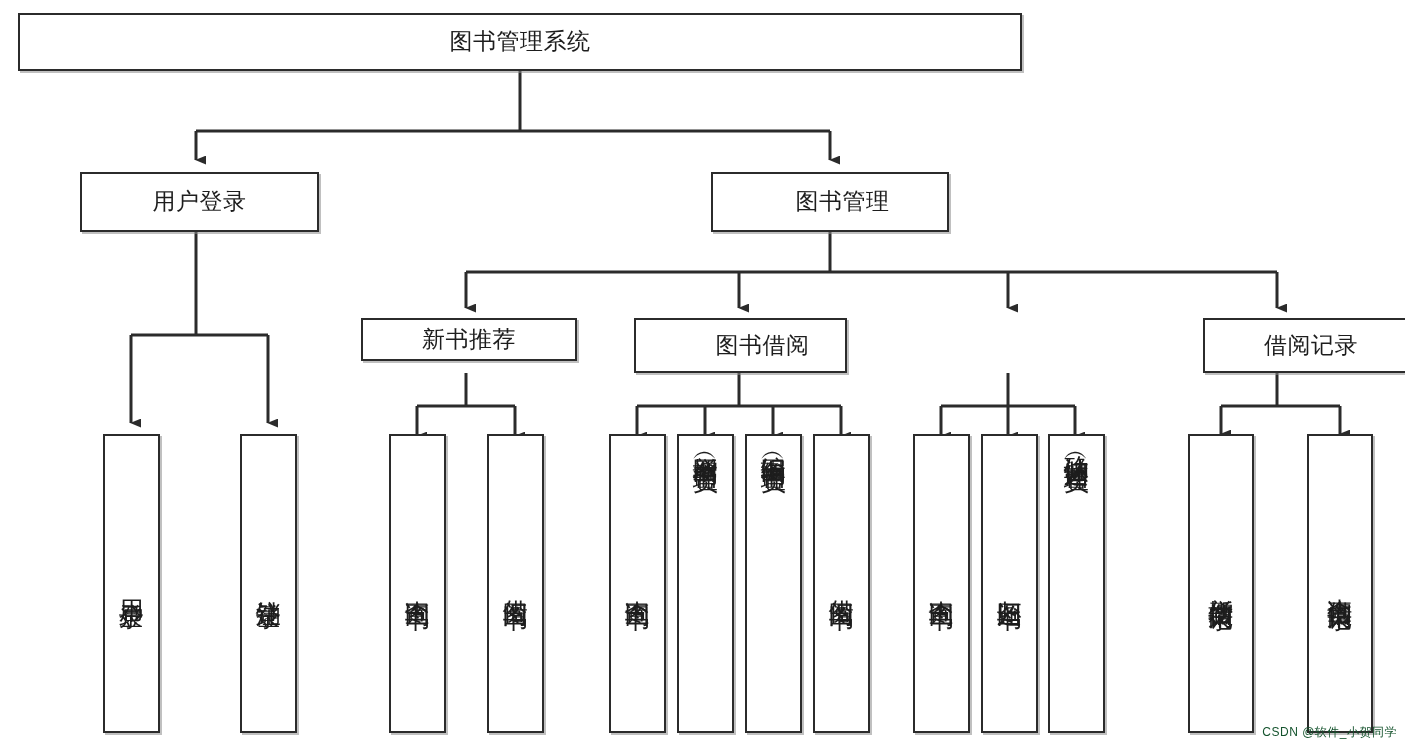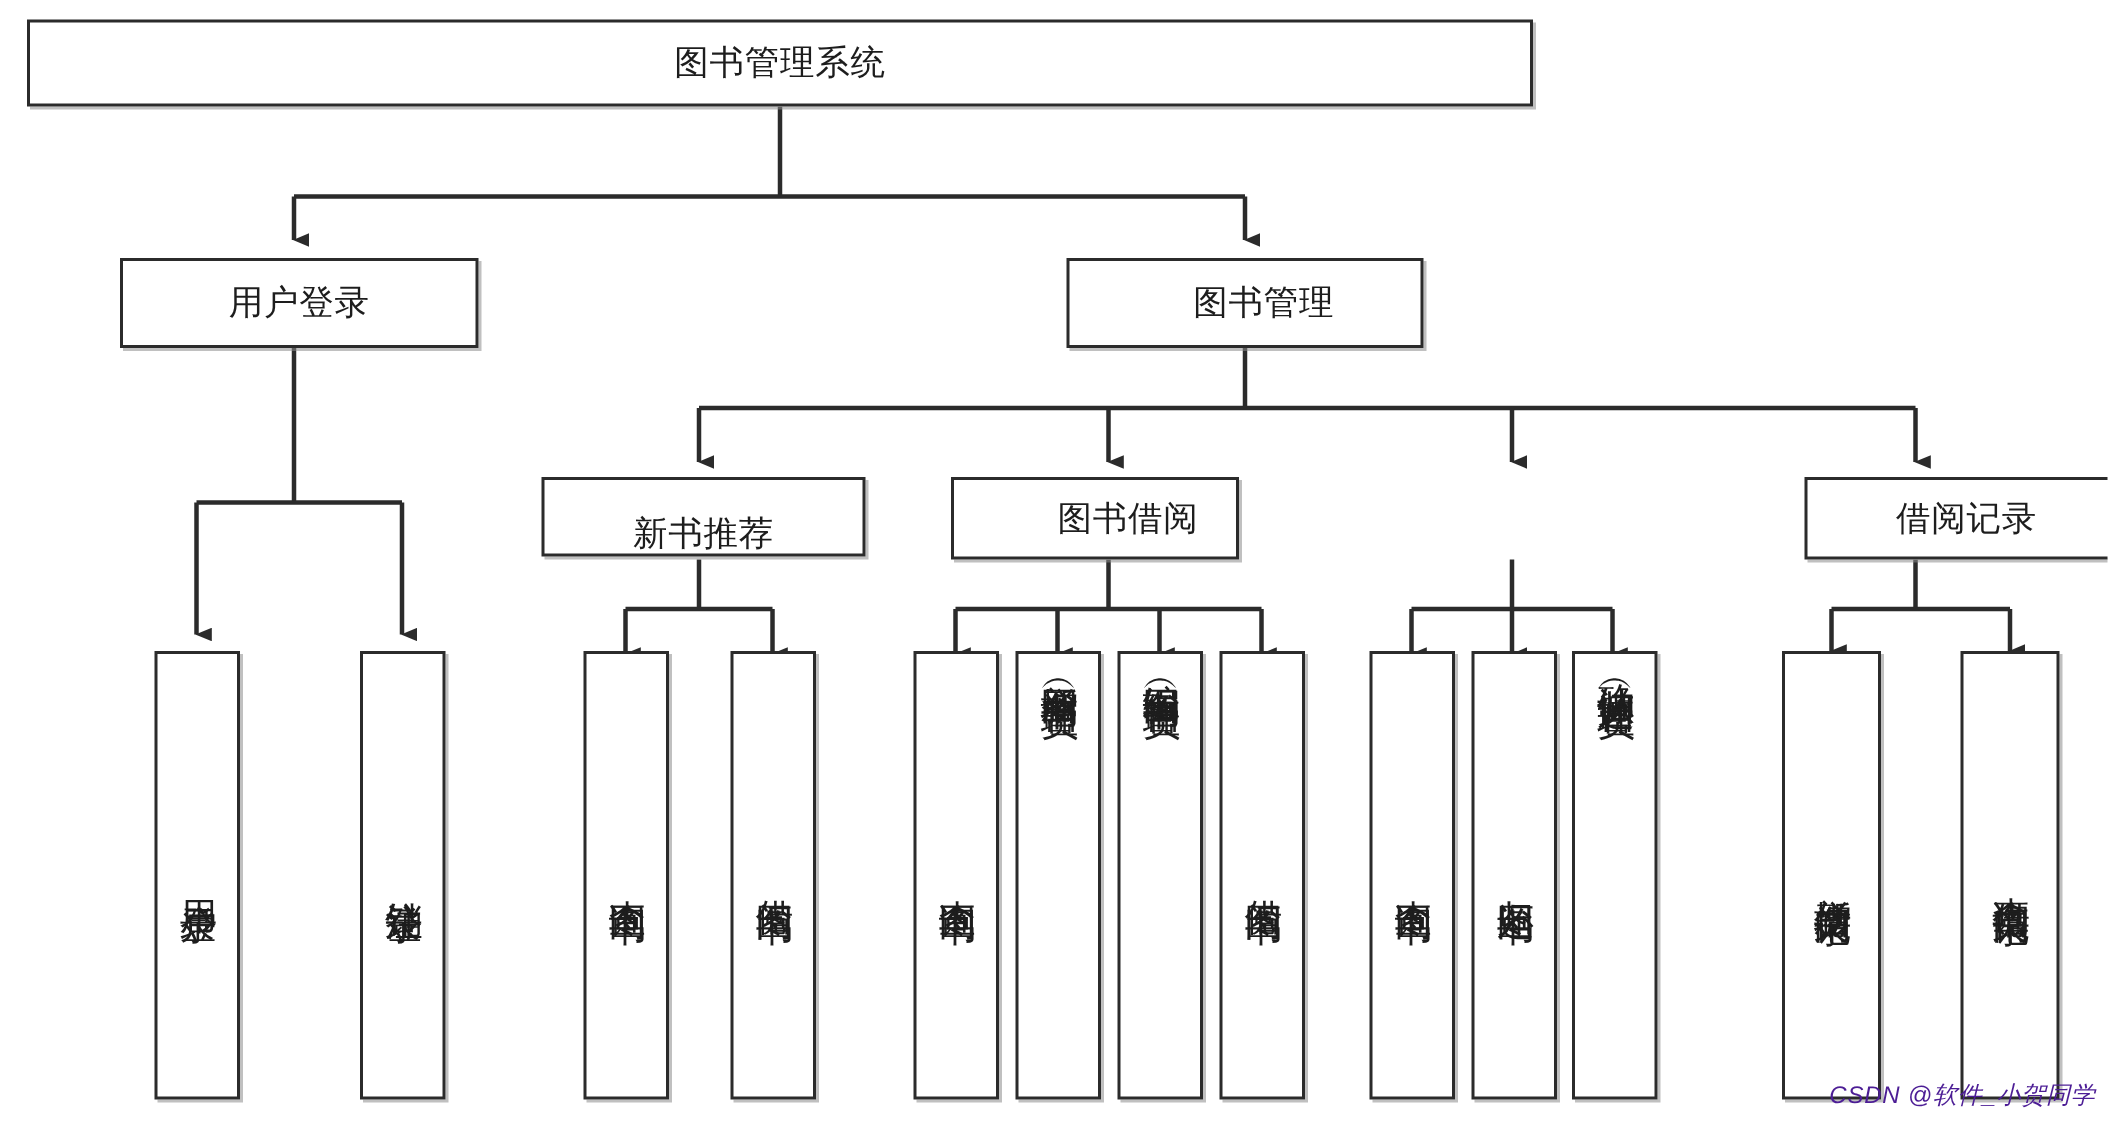--- a/index.html
+++ b/index.html
@@ -142,7 +142,7 @@
     <span class="node-label">图书管理</span>
   </div>
 
-  <div class="node-box" style="left:361px; top:318px; width:216px; height:53px;align-items:flex-end;">
+  <div class="node-box" style="left:361px; top:318px; width:216px; height:43px;">
     <span class="node-label">新书推荐</span>
   </div>
   <div class="node-box" style="left:634px; top:318px; width:192px; height:55px;padding-left:44px;">

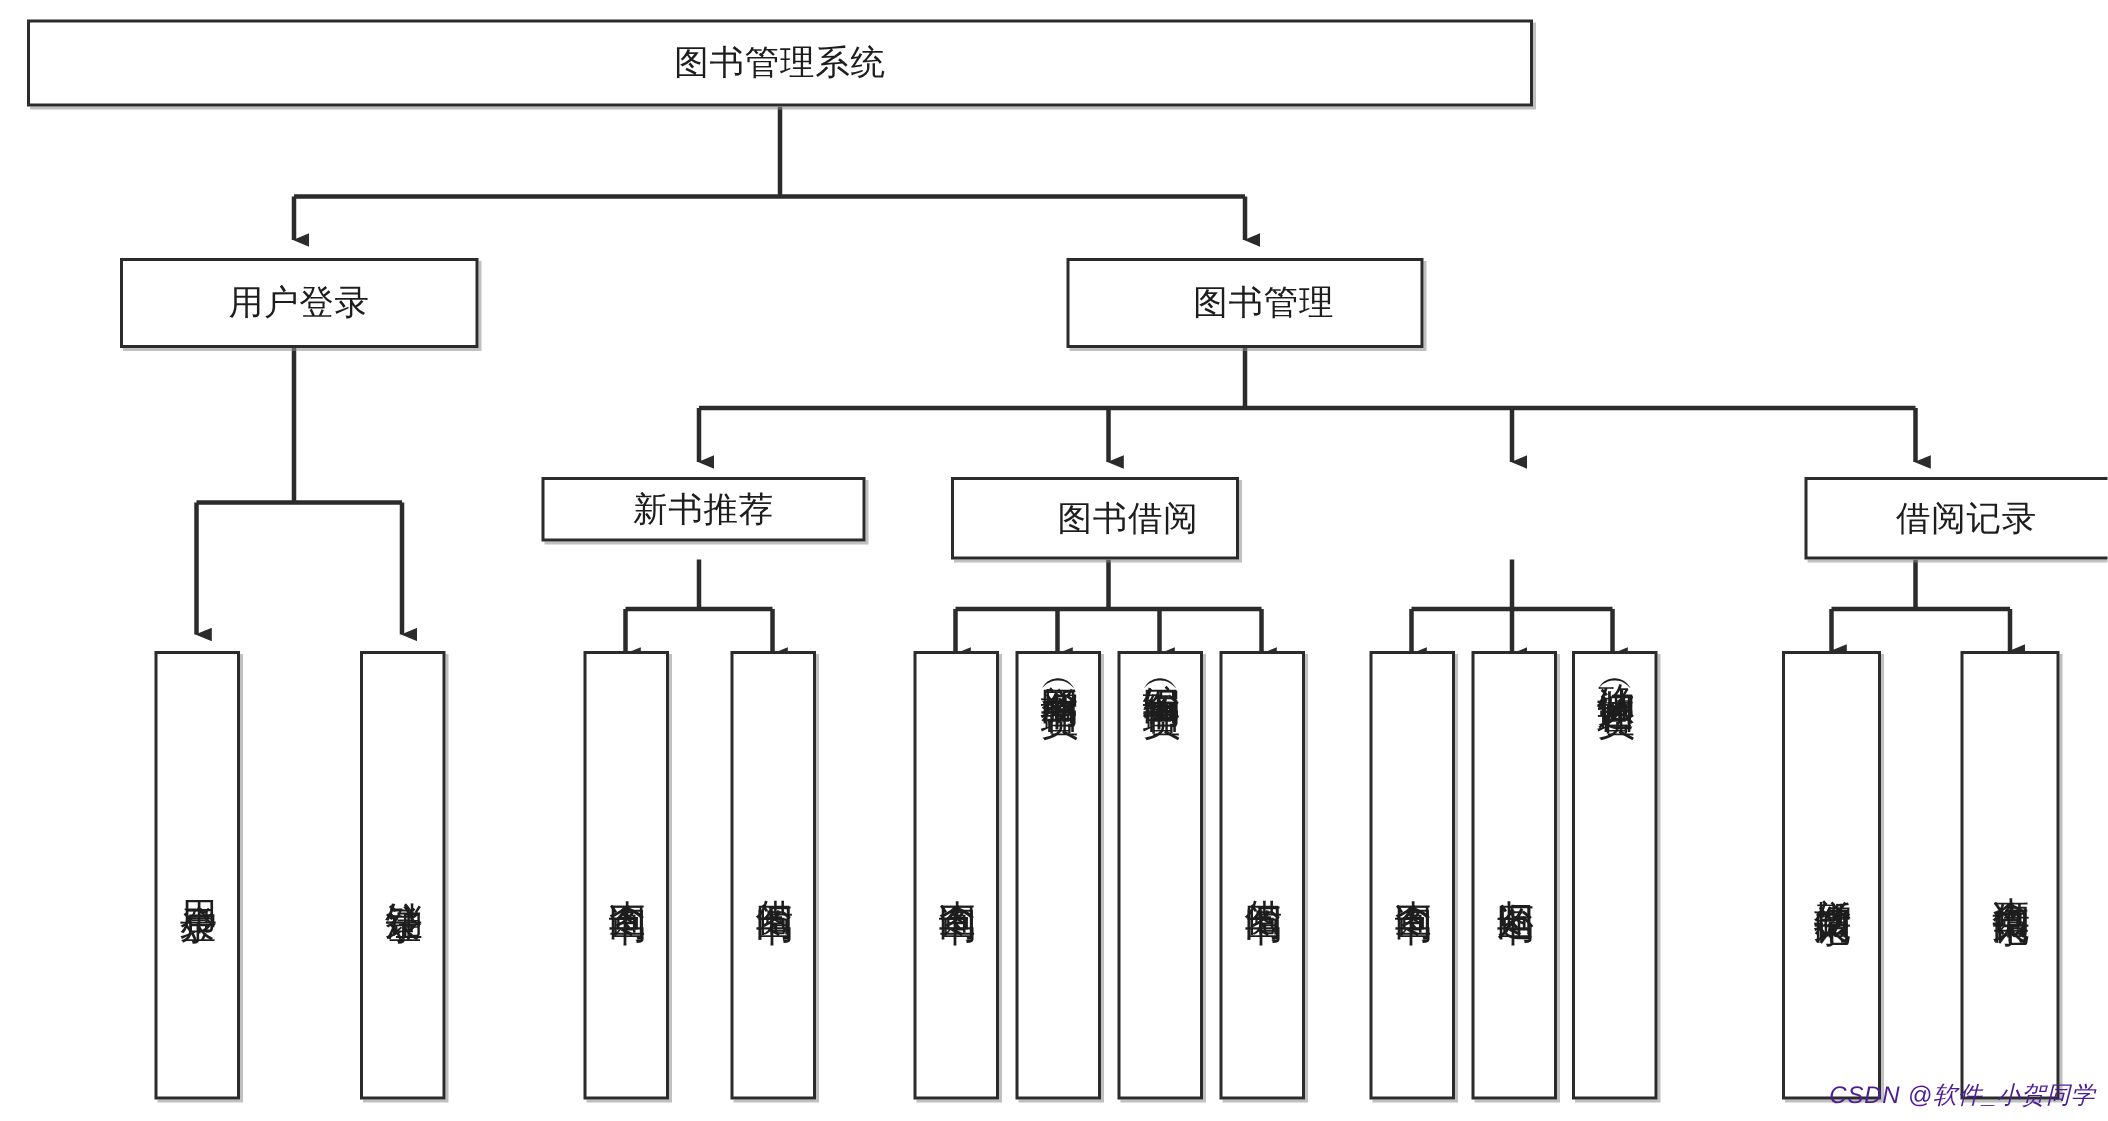--- a/index.html
+++ b/index.html
@@ -145,7 +145,7 @@
   <div class="node-box" style="left:361px; top:318px; width:216px; height:43px;">
     <span class="node-label">新书推荐</span>
   </div>
-  <div class="node-box" style="left:634px; top:318px; width:192px; height:55px;padding-left:44px;">
+  <div class="node-box" style="left:634px; top:318px; width:213px; height:55px;padding-left:44px;">
     <span class="node-label">图书借阅</span>
   </div>
   <div class="node-box" style="left:1171px; top:318px; width:216px; height:55px;margin-left:32px;">

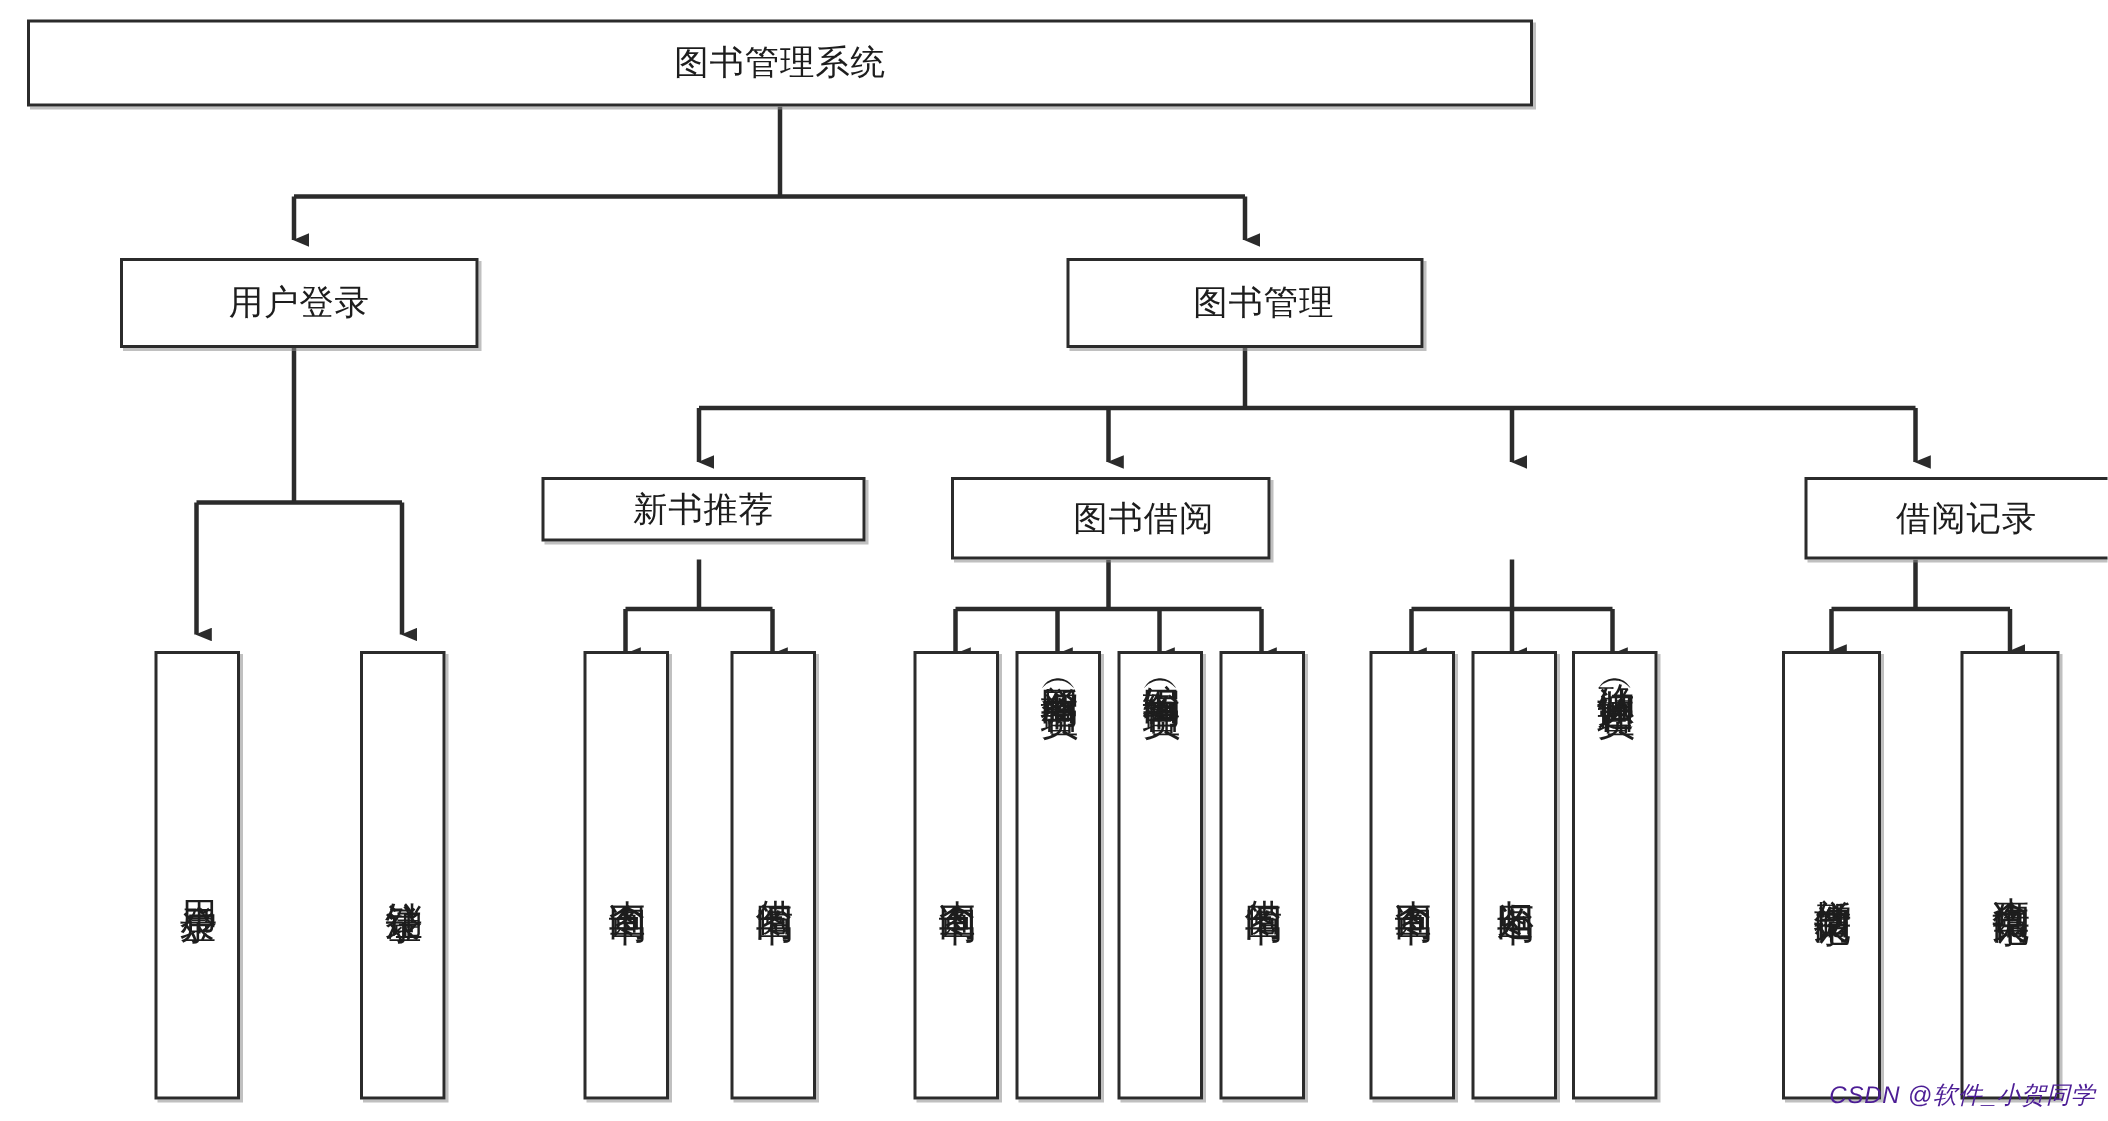--- a/index.html
+++ b/index.html
@@ -65,12 +65,11 @@
     position: absolute;
     right: 8px;
     bottom: 6px;
-    font-size: 16px;
-    color: #4c1d95;
+    font-size: 12px;
+    color: #14532d;
     letter-spacing: 0.5px;
     white-space: nowrap;
     user-select: none;
-    font-style: italic;
   }
 </style>
 </head>

